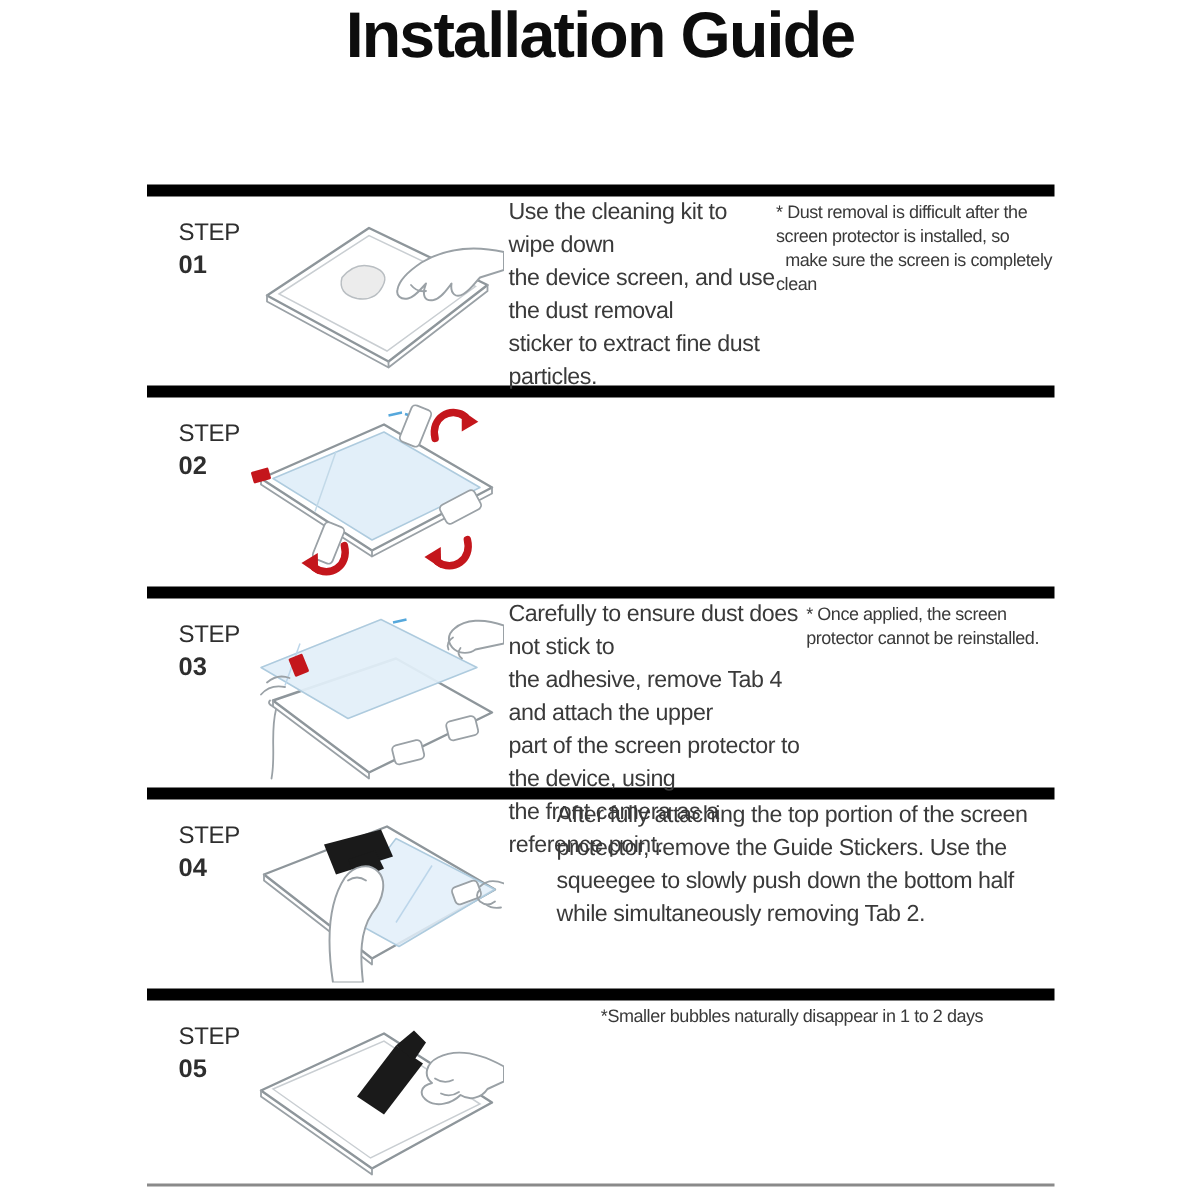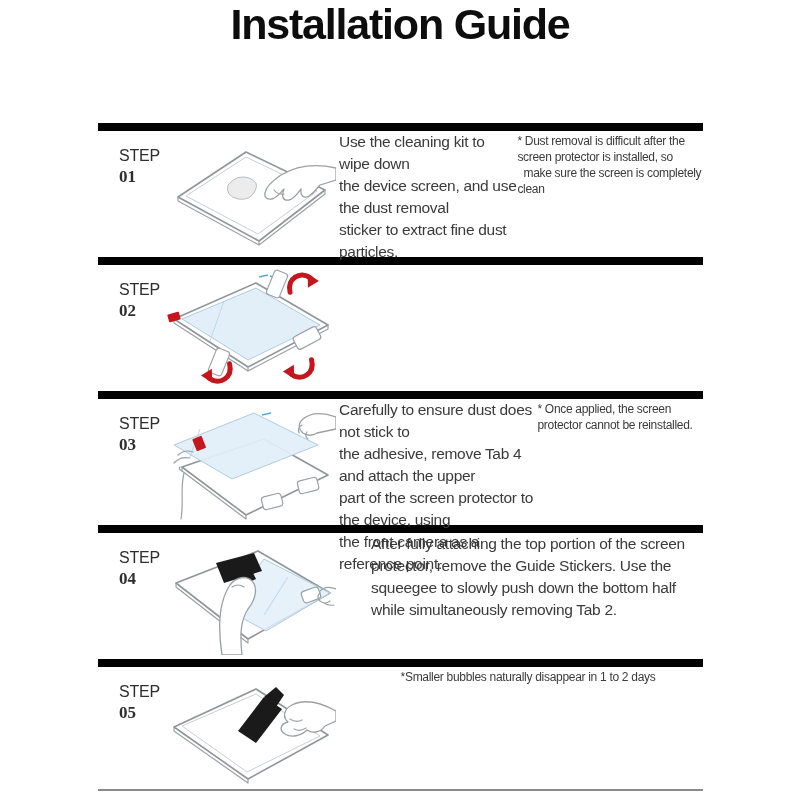--- a/index.html
+++ b/index.html
@@ -42,7 +42,7 @@
     line-height: 1.25;
   }
   .step-label .word { font-size: 16px; font-weight: 400; letter-spacing: -0.2px; display: block; }
-  .step-label .num  { font-size: 17px; font-weight: 700; display: block; font-family: Liberation Serif, serif; }
+  .step-label .num  { font-size: 17px; font-weight: 700; display: block; }
 
   .step-art {
     width: 172px;

